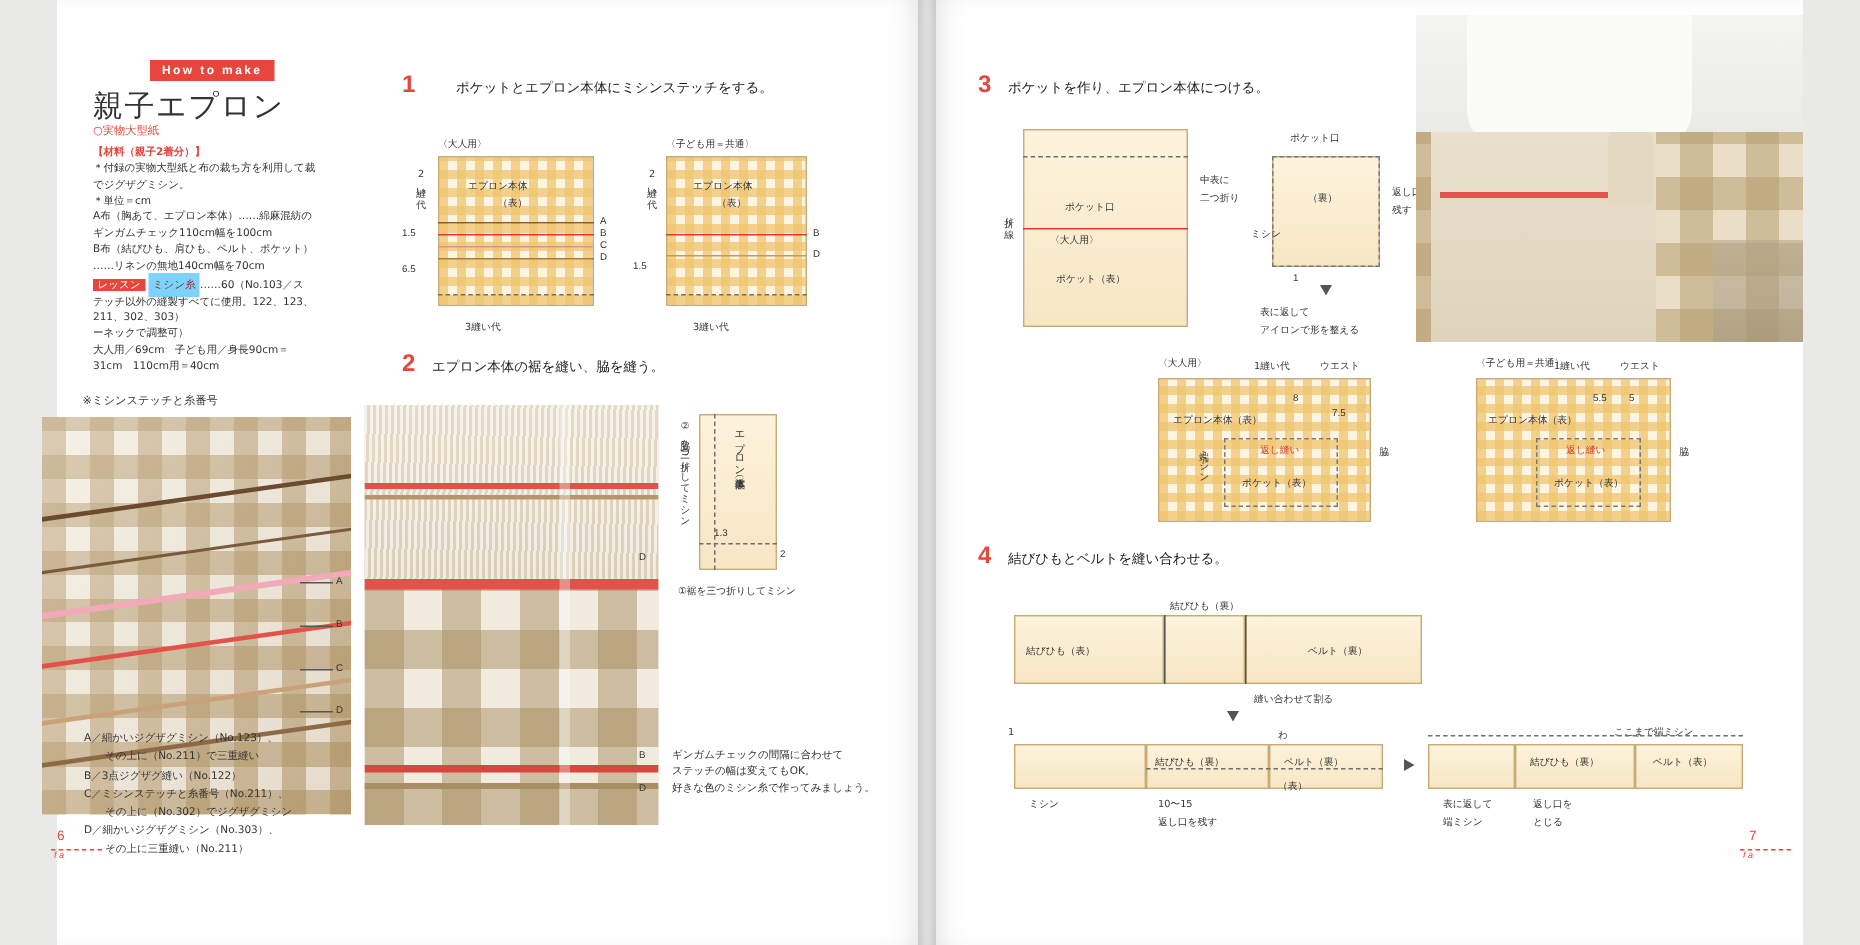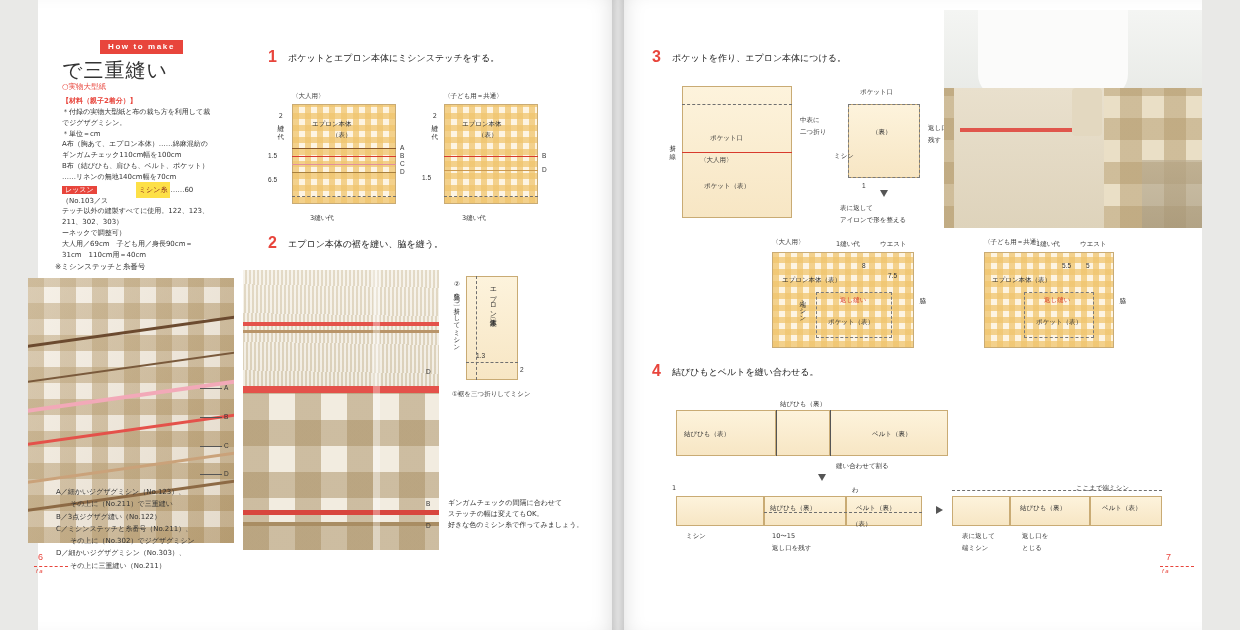--- a/index.html
+++ b/index.html
@@ -81,7 +81,7 @@
     <div class="edgeR"></div>
 
     <div class="howto">How to make</div>
-    <div class="title jp">で三重縫い</div>
+    <div class="title jp">親子エプロン</div>
     <div class="subtitle jp">○実物大型紙</div>
 
     <div class="matbox jp">

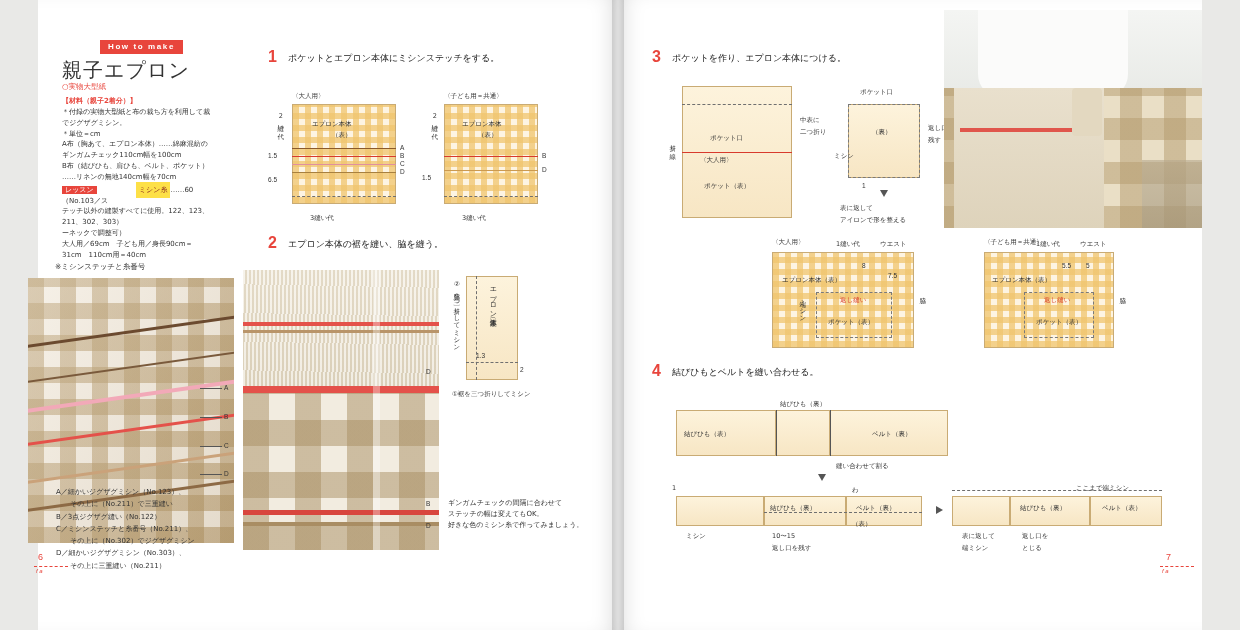--- a/index.html
+++ b/index.html
@@ -159,7 +159,7 @@
     </div>
 
     <div class="stepnum" style="left:268px;top:48px;">1</div>
-    <div class="steptxt jp" style="left:288px;top:52px;">ポケットとエプロン本体にミシンステッチをする。</div>
+    <div class="steptxt jp" style="left:304px;top:52px;">ポケットとエプロン本体にミシンステッチをする。</div>
 
     <div class="lbl jp" style="left:292px;top:92px;">〈大人用〉</div>
     <div class="cloth check" style="left:292px;top:104px;width:104px;height:100px;"></div>

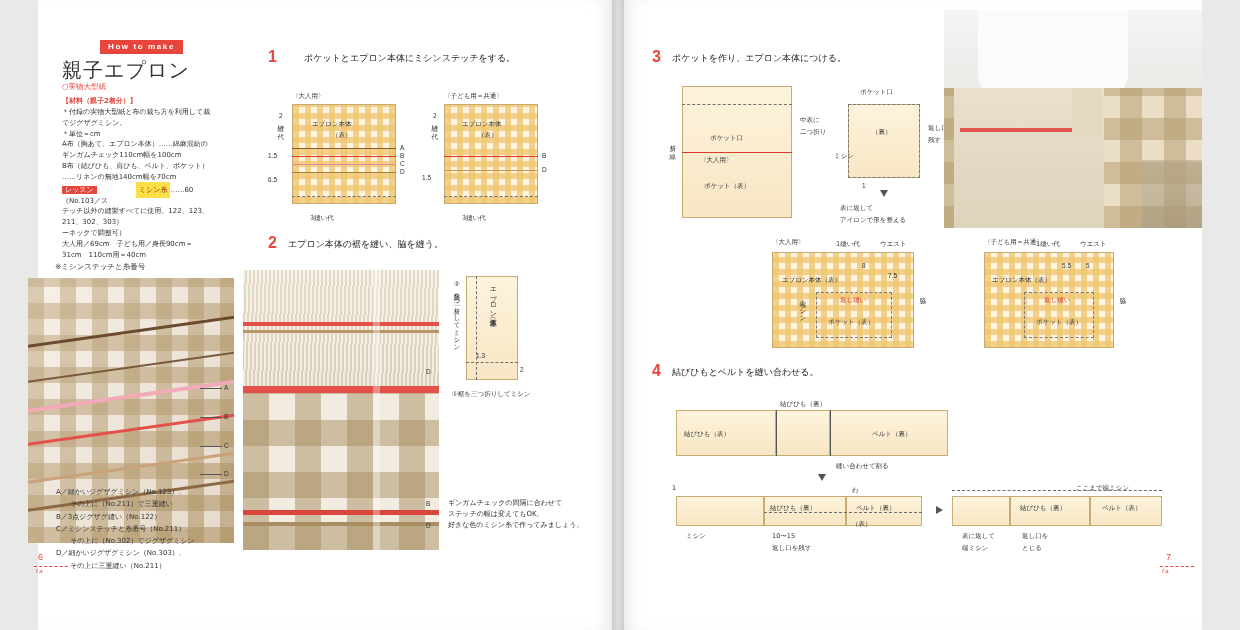--- a/index.html
+++ b/index.html
@@ -96,7 +96,7 @@
       <div style="height:2px"></div>
       <div>
         <span style="background:#e8453c;color:#fff;padding:0 3px;">レッスン</span>
-        <span style="background:#fde047;color:#8a2a22;padding:4px 3px;margin-left:37px;">ミシン糸</span><span>……60（No.103／ス</span>
+        <span style="background:#7dd3fc;color:#8a2a22;padding:4px 3px;">ミシン糸</span><span>……60（No.103／ス</span>
       </div>
       <div>テッチ以外の縫製すべてに使用。122、123、</div>
       <div>211、302、303）</div>

